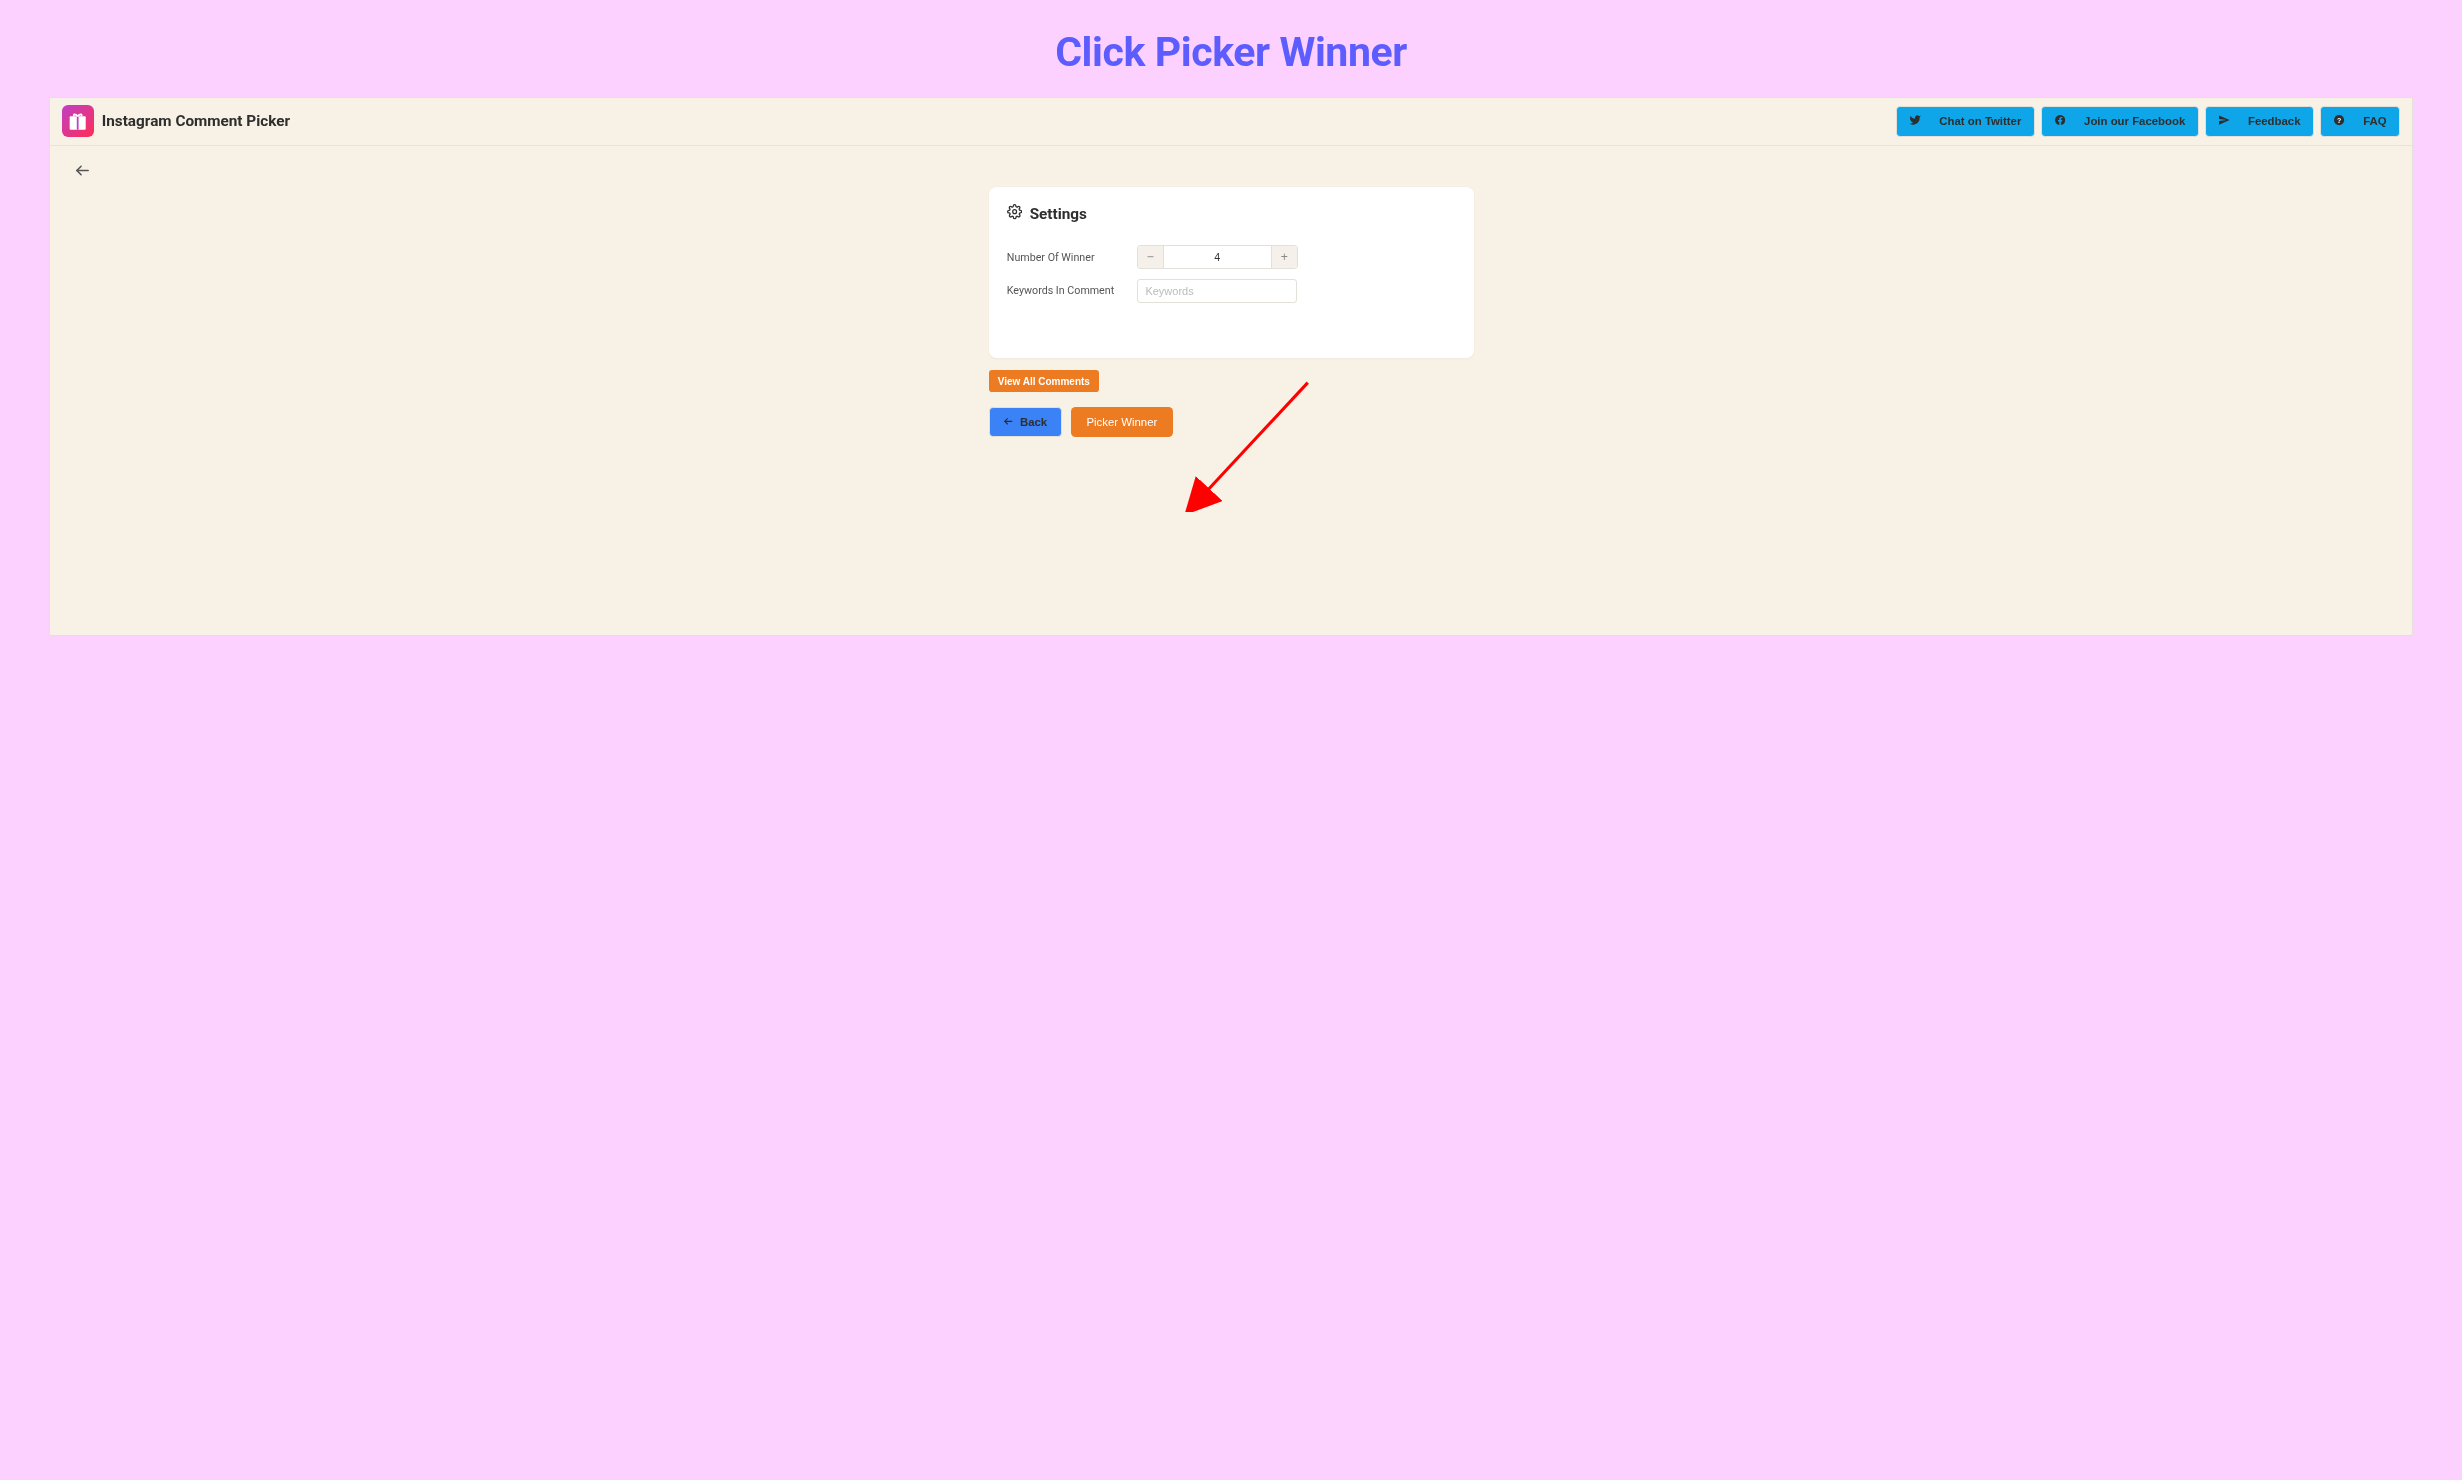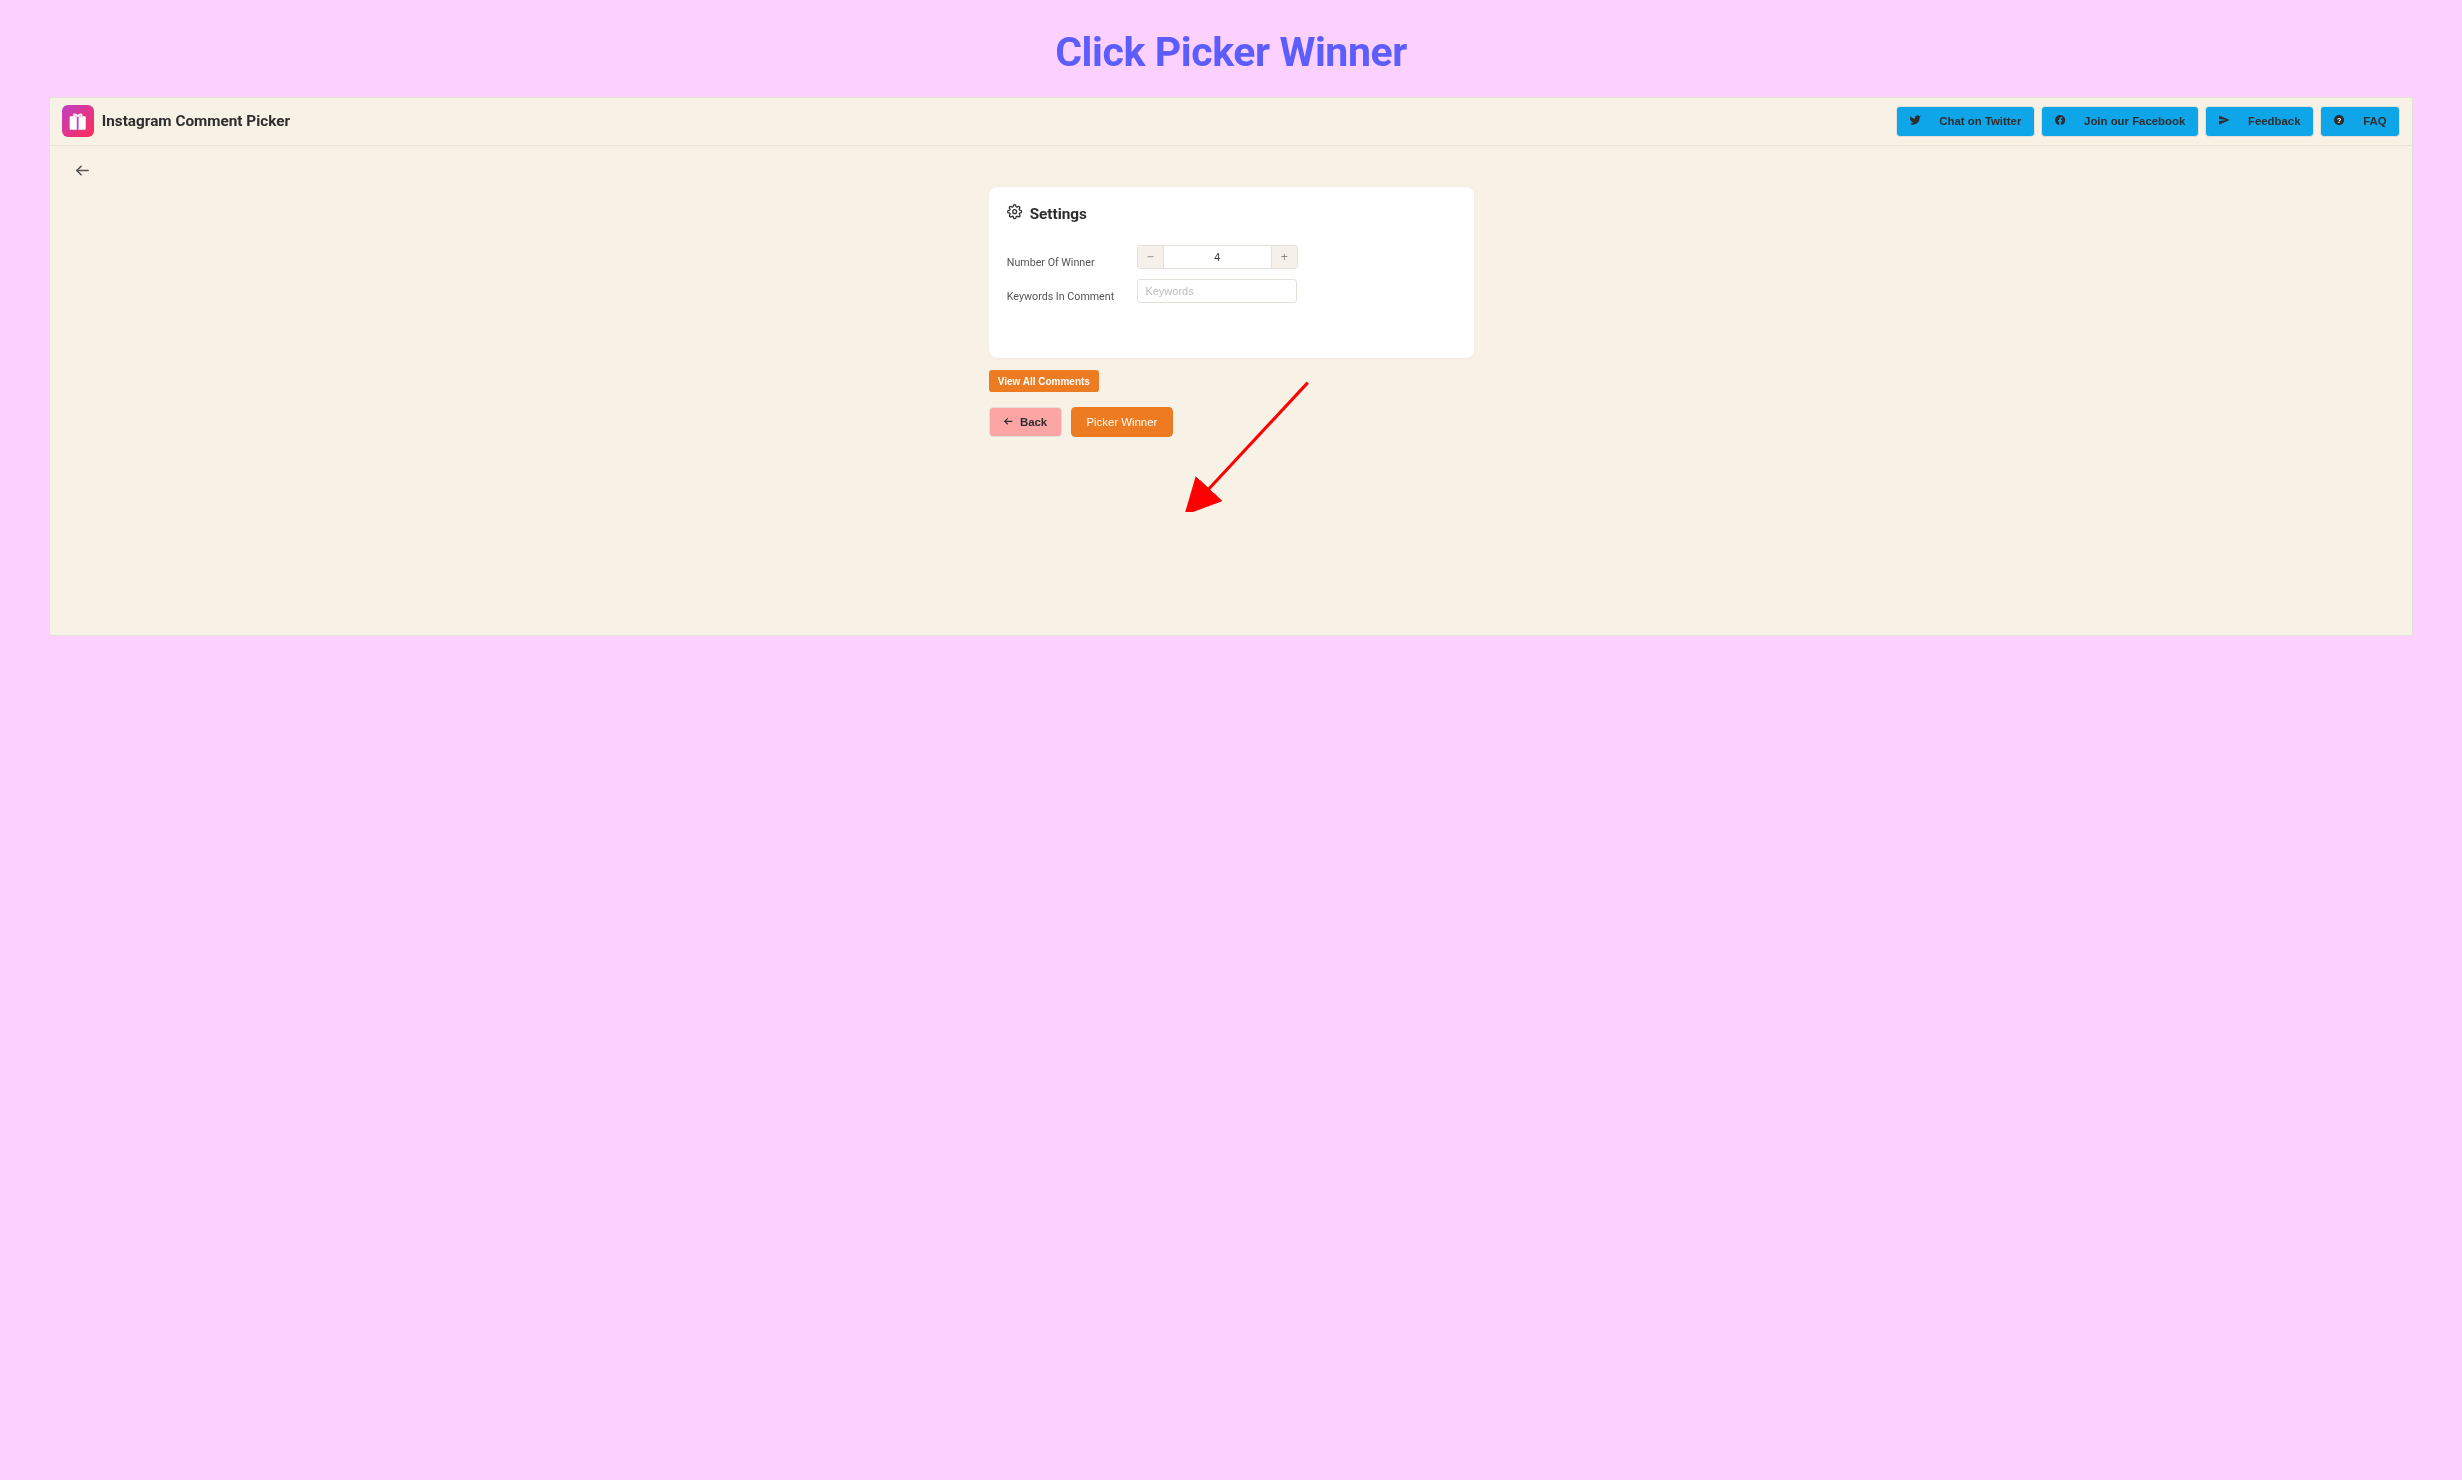--- a/index.html
+++ b/index.html
@@ -29,7 +29,7 @@
     .card-title { display: flex; align-items: center; gap: 7.6px; font-size: 15.3px; font-weight: 700; color: #2e2e2e; margin-bottom: 21.4px; text-align: right; }
     .card-title svg { width: 15.3px; height: 15.3px; }
 
-    .form-row { display: flex; align-items: flex-end; margin-bottom: 9.2px; }
+    .form-row { display: flex; align-items: center; margin-bottom: 9.2px; }
     .form-label { width: 130px; font-size: 10.7px; color: #555; }
 
     .stepper { display: flex; border: 0.8px solid #e2e0d8; border-radius: 3.1px; overflow: hidden; height: 24.4px; }

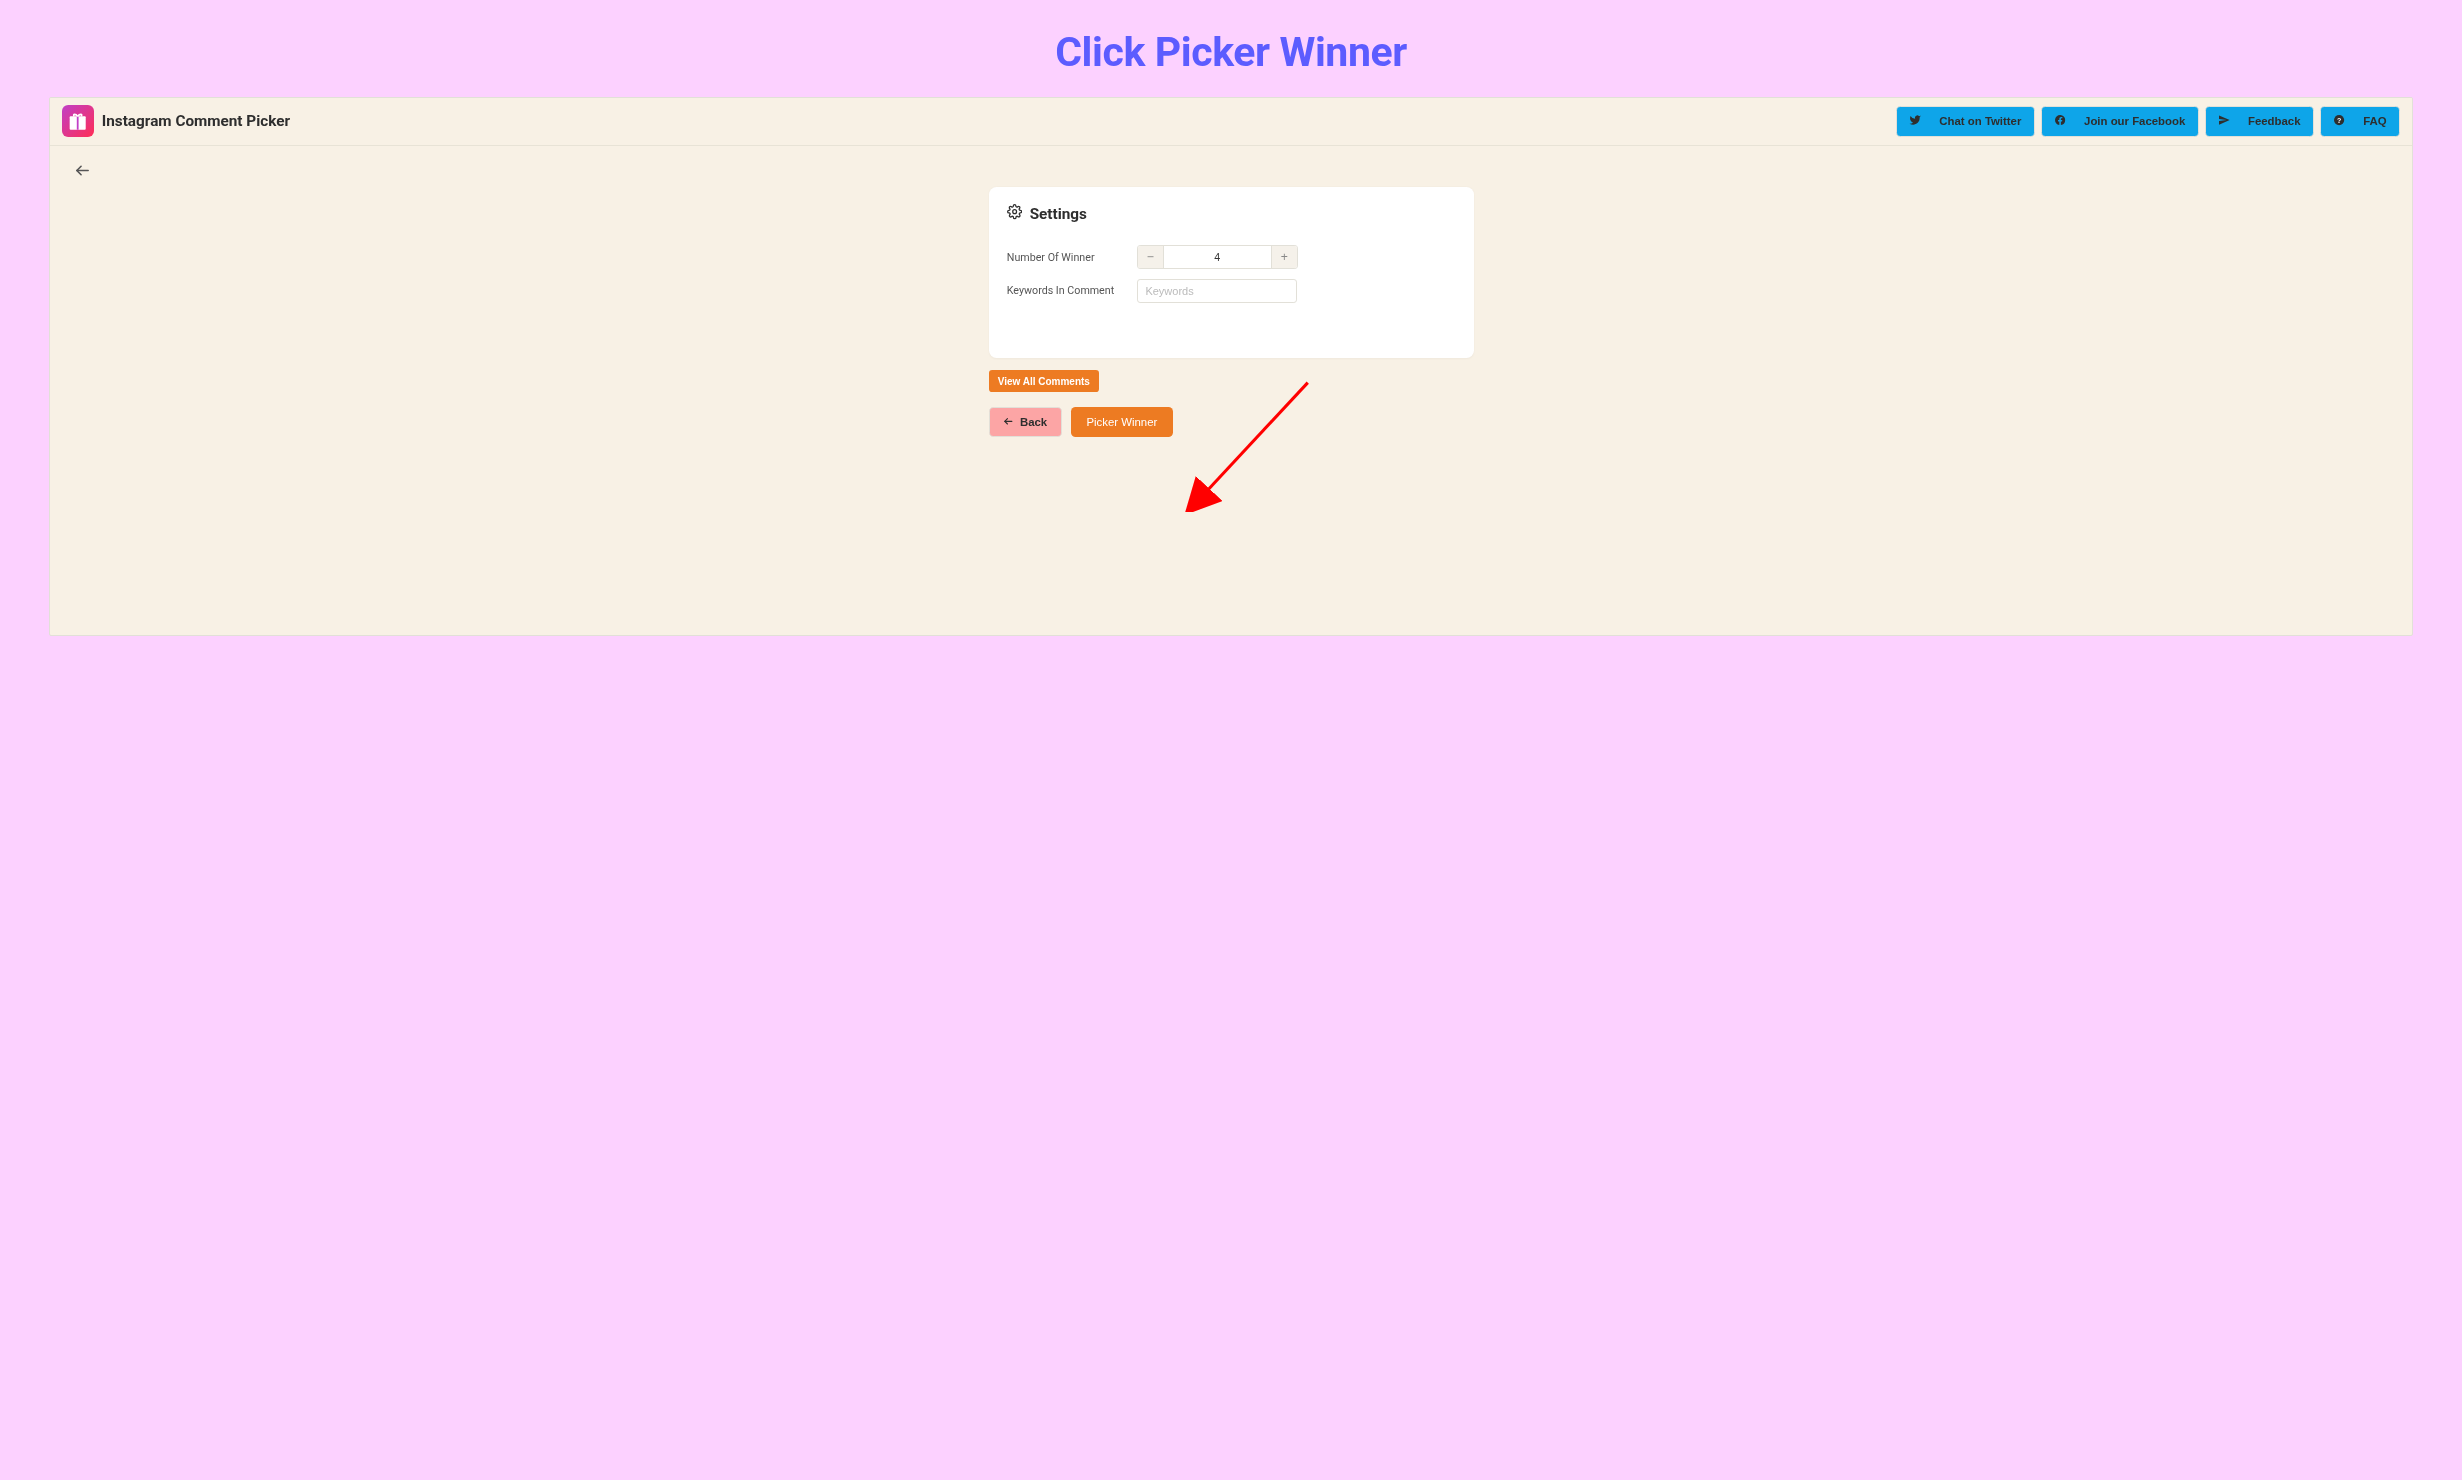--- a/index.html
+++ b/index.html
@@ -49,7 +49,7 @@
     .btn-small-orange { background: #ed7b22; color: #fff; border: none; border-radius: 3.1px; padding: 5.3px 9.2px; font-size: 10px; font-weight: 600; cursor: pointer; }
 
     .action-row { display: flex; gap: 9.2px; margin-top: 15.3px; }
-    .btn-back { background: #fca5a5; border: 0.8px solid #e2e0d8; border-radius: 4.6px; padding: 7.6px 13.7px; font-size: 11.4px; font-weight: 600; color: #2e2e2e; display: flex; align-items: center; gap: 6.1px; cursor: pointer; }
+    .btn-back { background: #3b82f6; border: 0.8px solid #e2e0d8; border-radius: 4.6px; padding: 7.6px 13.7px; font-size: 11.4px; font-weight: 600; color: #2e2e2e; display: flex; align-items: center; gap: 6.1px; cursor: pointer; }
     .btn-back svg { width: 10.7px; height: 10.7px; }
     .btn-primary { background: #ed7b22; color: #fff; border: none; border-radius: 4.6px; padding: 7.6px 15.3px; font-size: 11.4px; font-weight: 400; cursor: pointer; }
 

